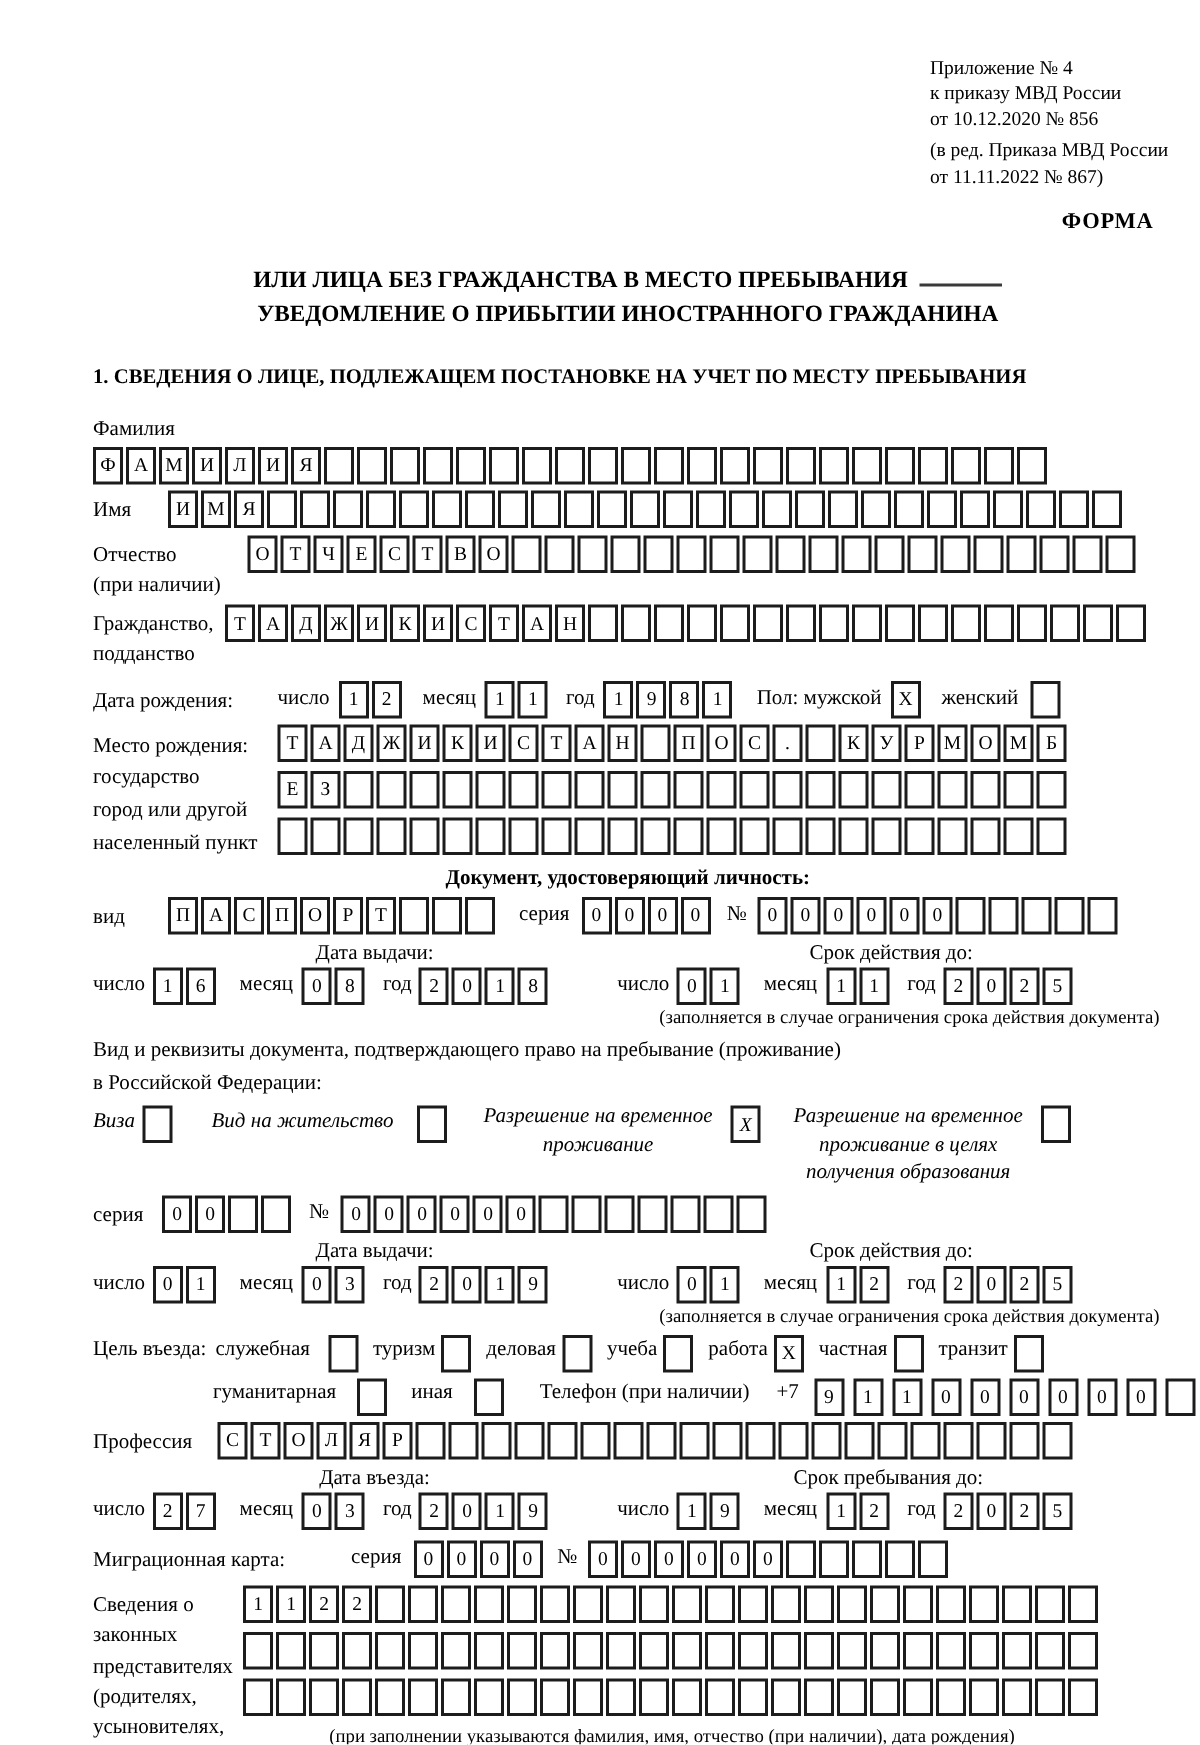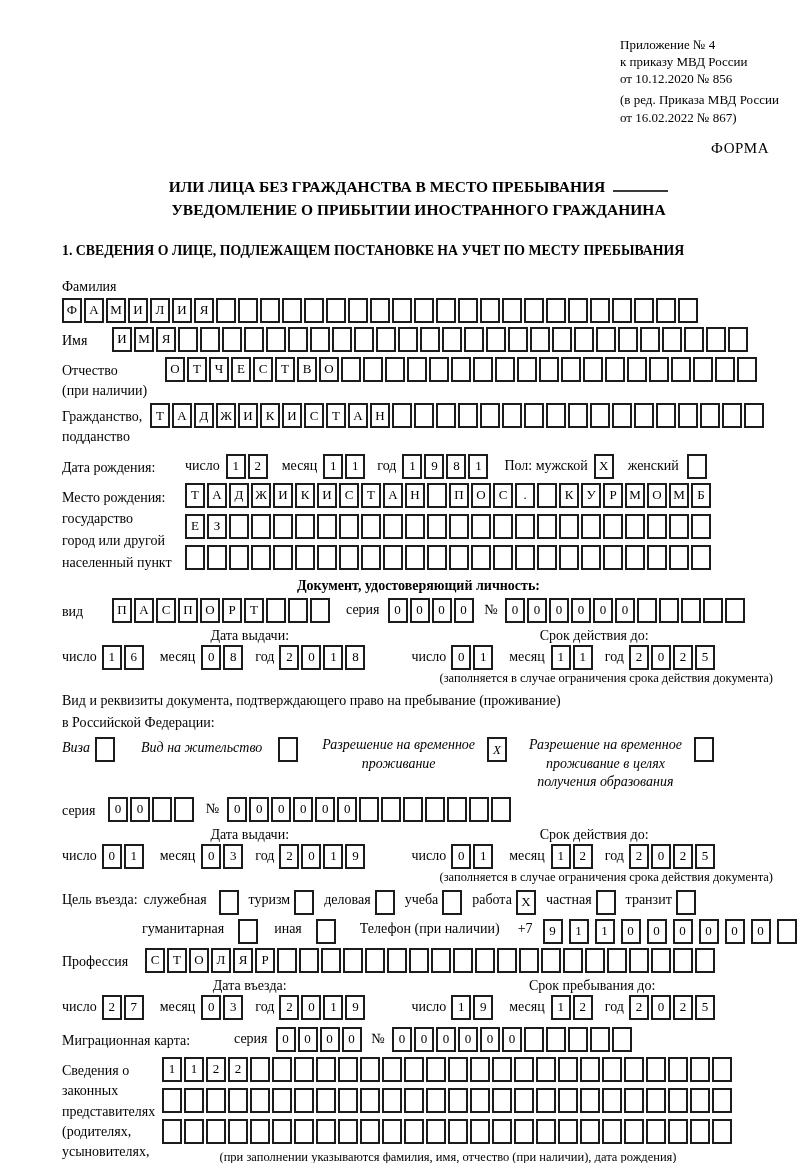--- a/index.html
+++ b/index.html
@@ -43,7 +43,7 @@
     <div class="hline">к приказу МВД России</div>
     <div class="hline">от 10.12.2020 № 856</div>
     <div class="hline gap">(в ред. Приказа МВД России</div>
-    <div class="hline">от 16.02.2022 № 867)</div>
+    <div class="hline">от 11.11.2022 № 867)</div>
   </div>
 
   <div class="forma">ФОРМА</div>

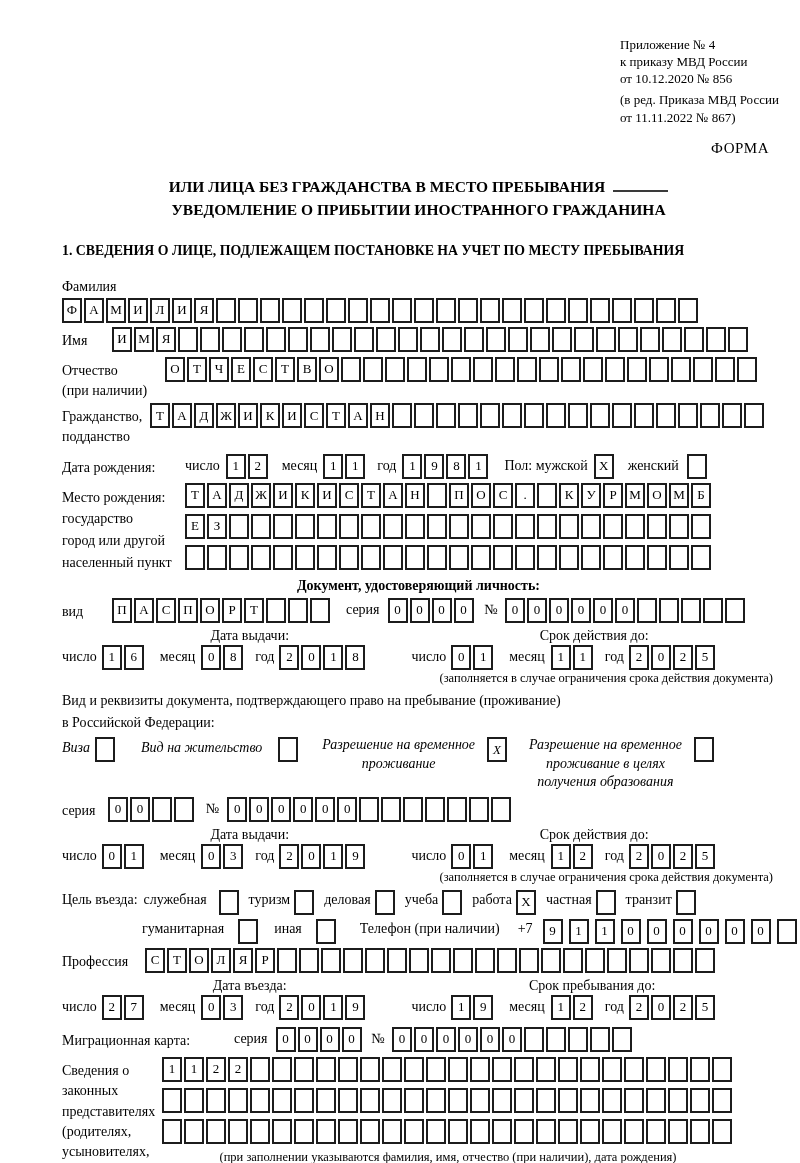--- a/index.html
+++ b/index.html
@@ -9,7 +9,7 @@
   .hdr{margin-left:558px;font-size:13px;line-height:1.32;}
   .hdr .hline{white-space:nowrap;}
   .hdr .gap{margin-top:4px;}
-  .forma{ text-align:right;font-weight:normal;font-size:15px;margin-top:14px;padding-right:6px;letter-spacing:.5px;}
+  .forma{ text-align:right;font-weight:bold;font-size:15px;margin-top:14px;padding-right:6px;letter-spacing:.5px;}
   .title{text-align:center;font-weight:bold;font-size:15.5px;line-height:1.5;margin-top:18px;}
   .title-underline{display:inline-block;width:55px;border-bottom:2px solid #3a3a3a;margin-left:8px;vertical-align:baseline;height:14px;}
   .sect{font-weight:bold;font-size:13.8px;margin-top:22px;}

